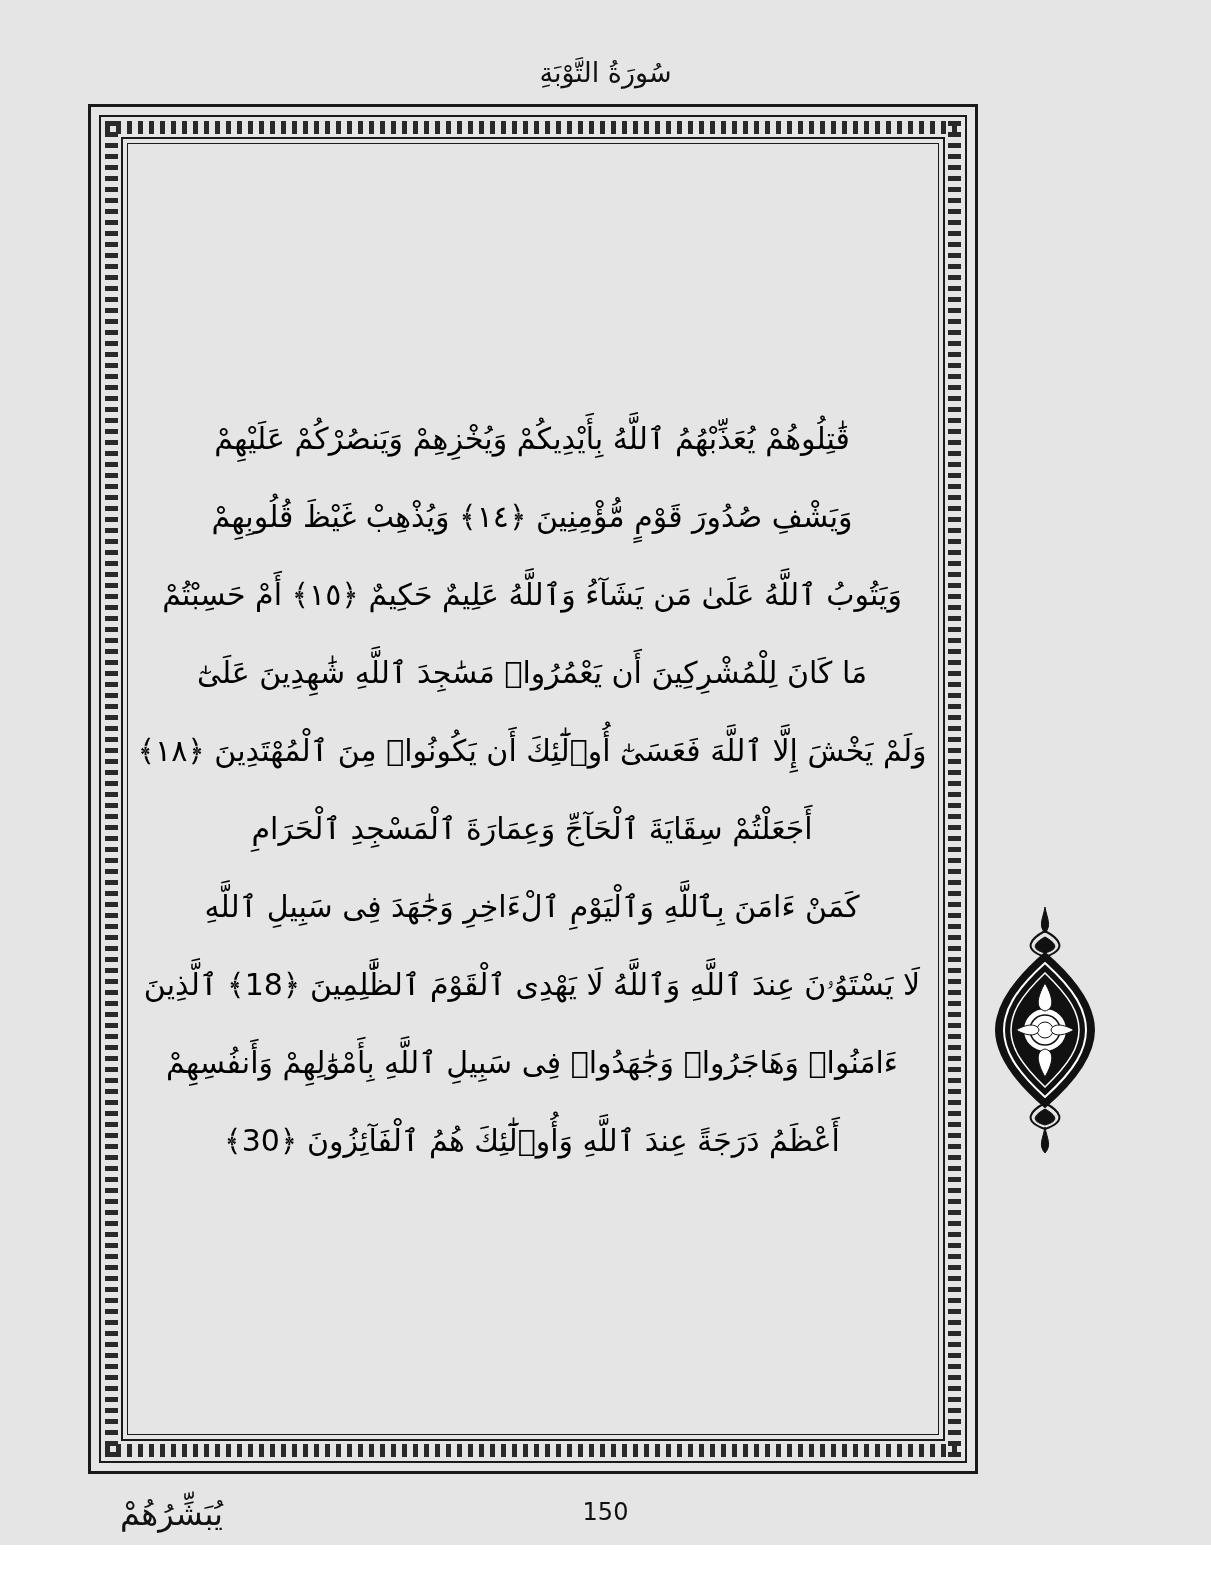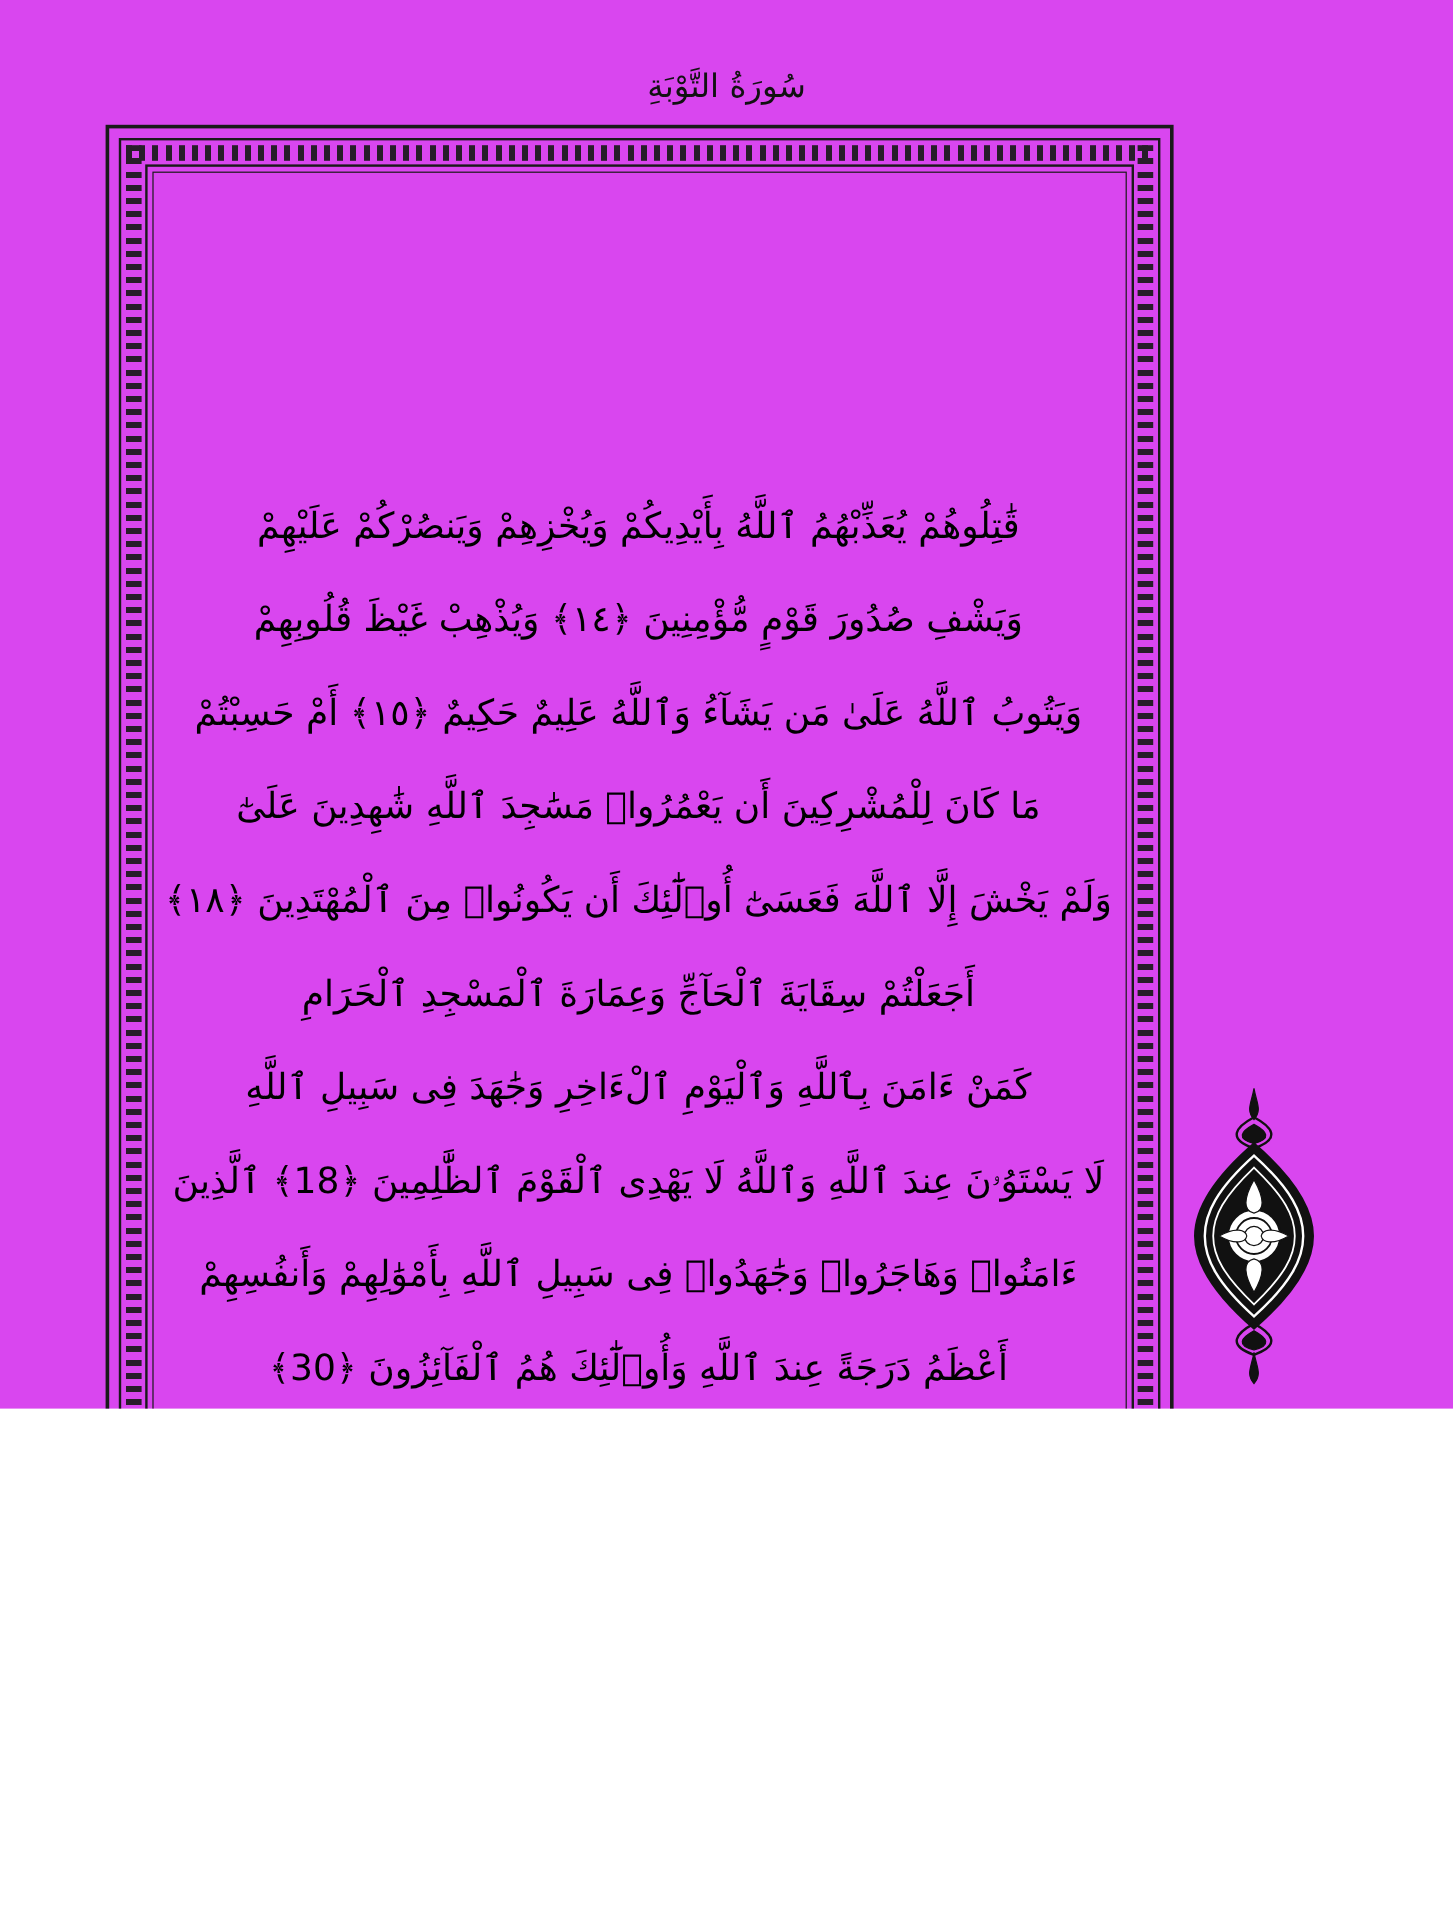--- a/index.html
+++ b/index.html
@@ -10,8 +10,8 @@
   .page {
     position: relative;
     width: 1211px;
-    height: 1174px;
-    background: #d946ef;
+    height: 1545px;
+    background: #e5e5e5;
     font-family: "DejaVu Sans", "Liberation Sans", sans-serif;
     color: #000000;
     overflow: hidden;

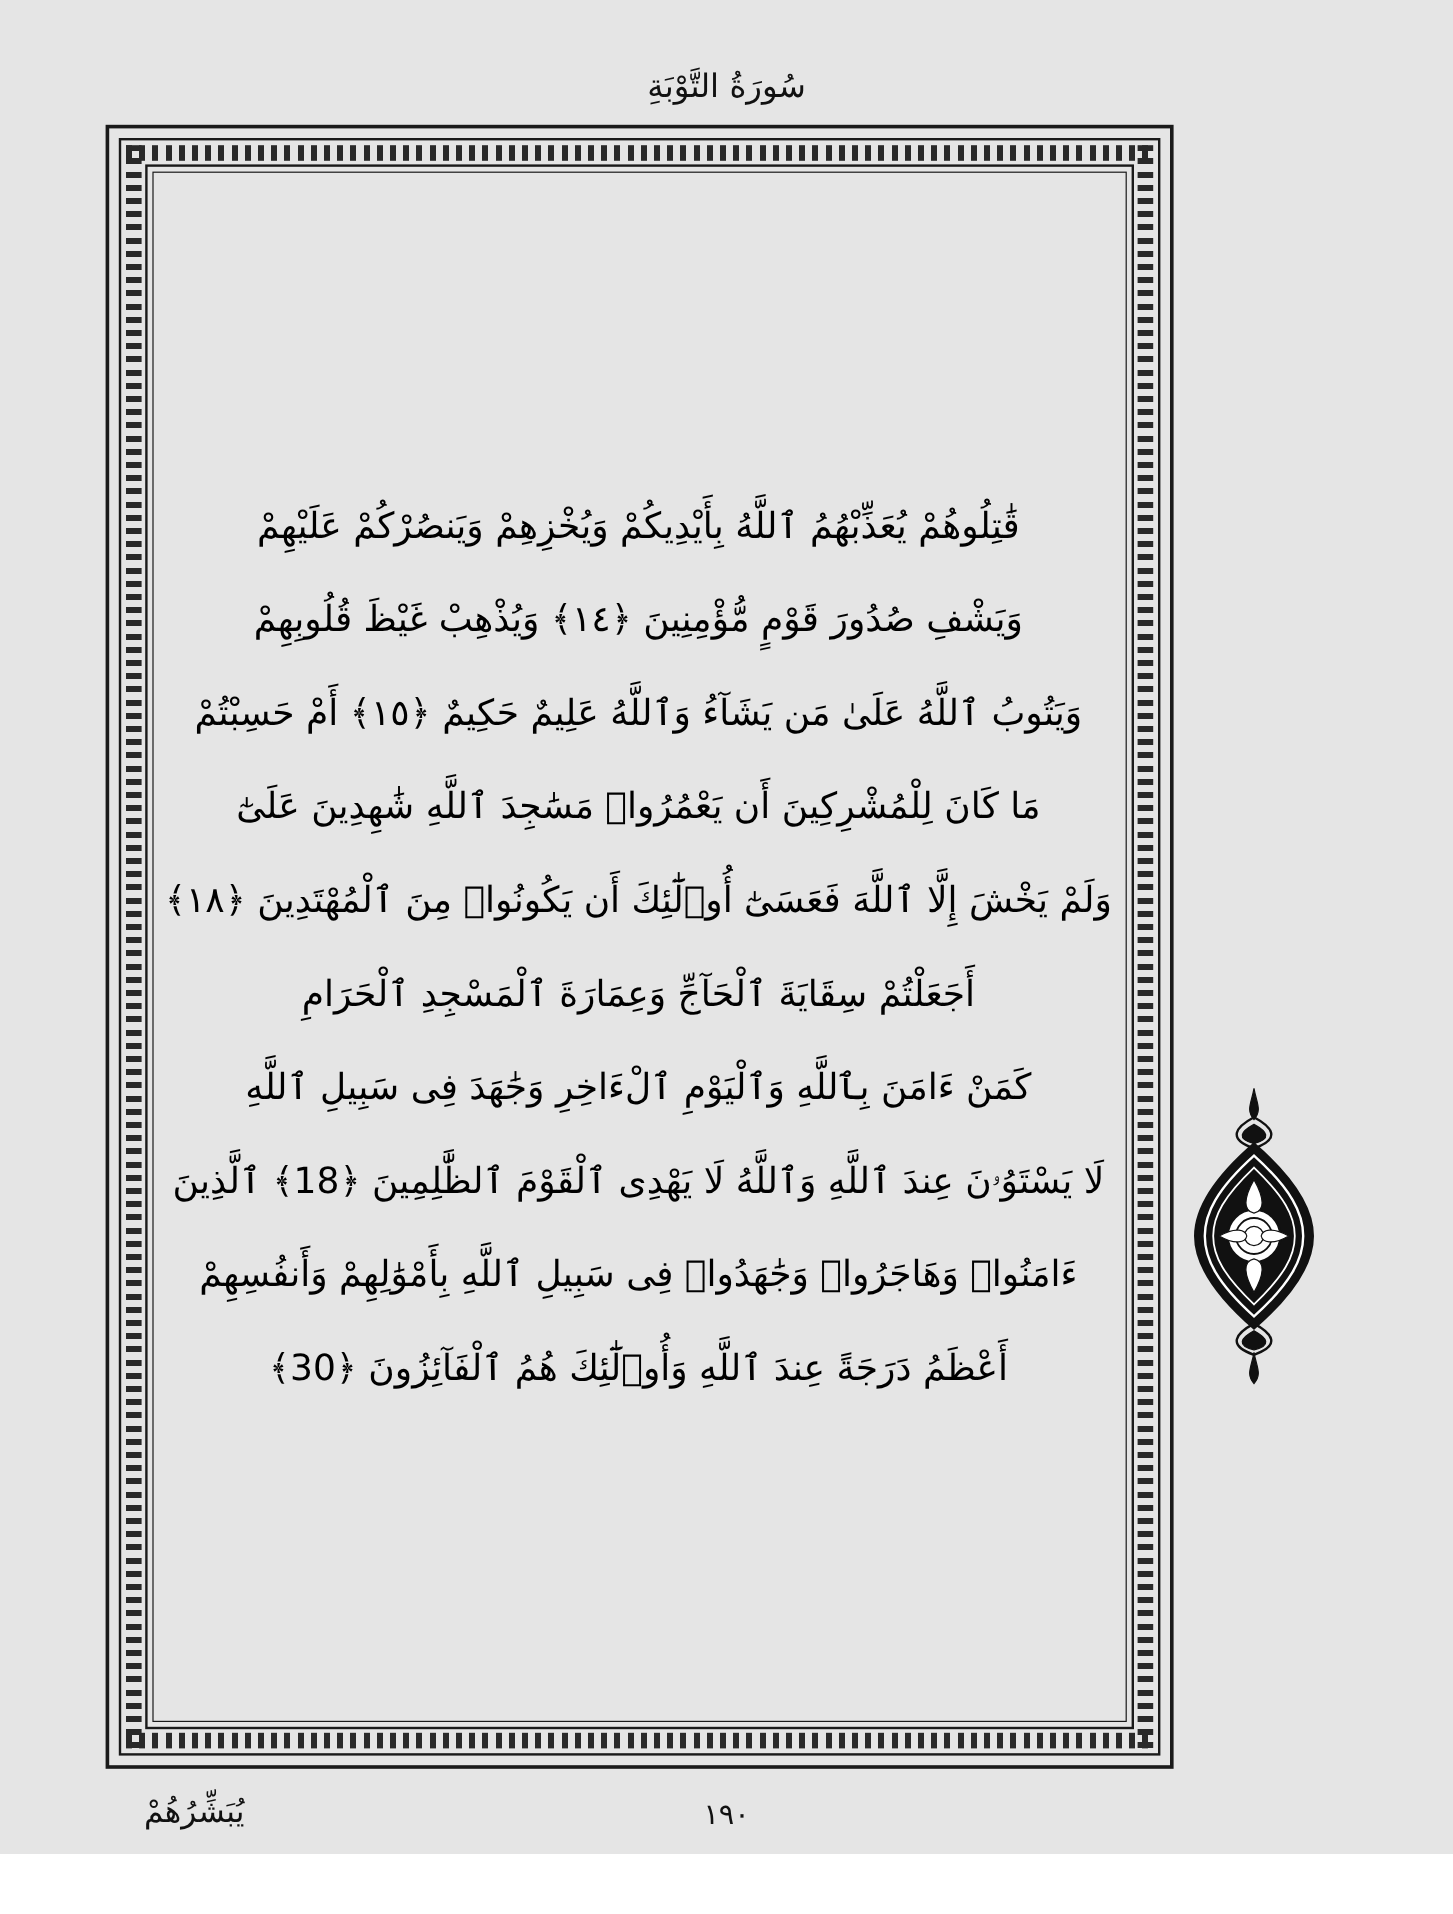--- a/index.html
+++ b/index.html
@@ -138,7 +138,7 @@
     position: absolute;
     left: 120px;
     top: 1495px;
-    font-size: 26px;
+    font-size: 32px;
     color: #111;
     direction: rtl;
   }

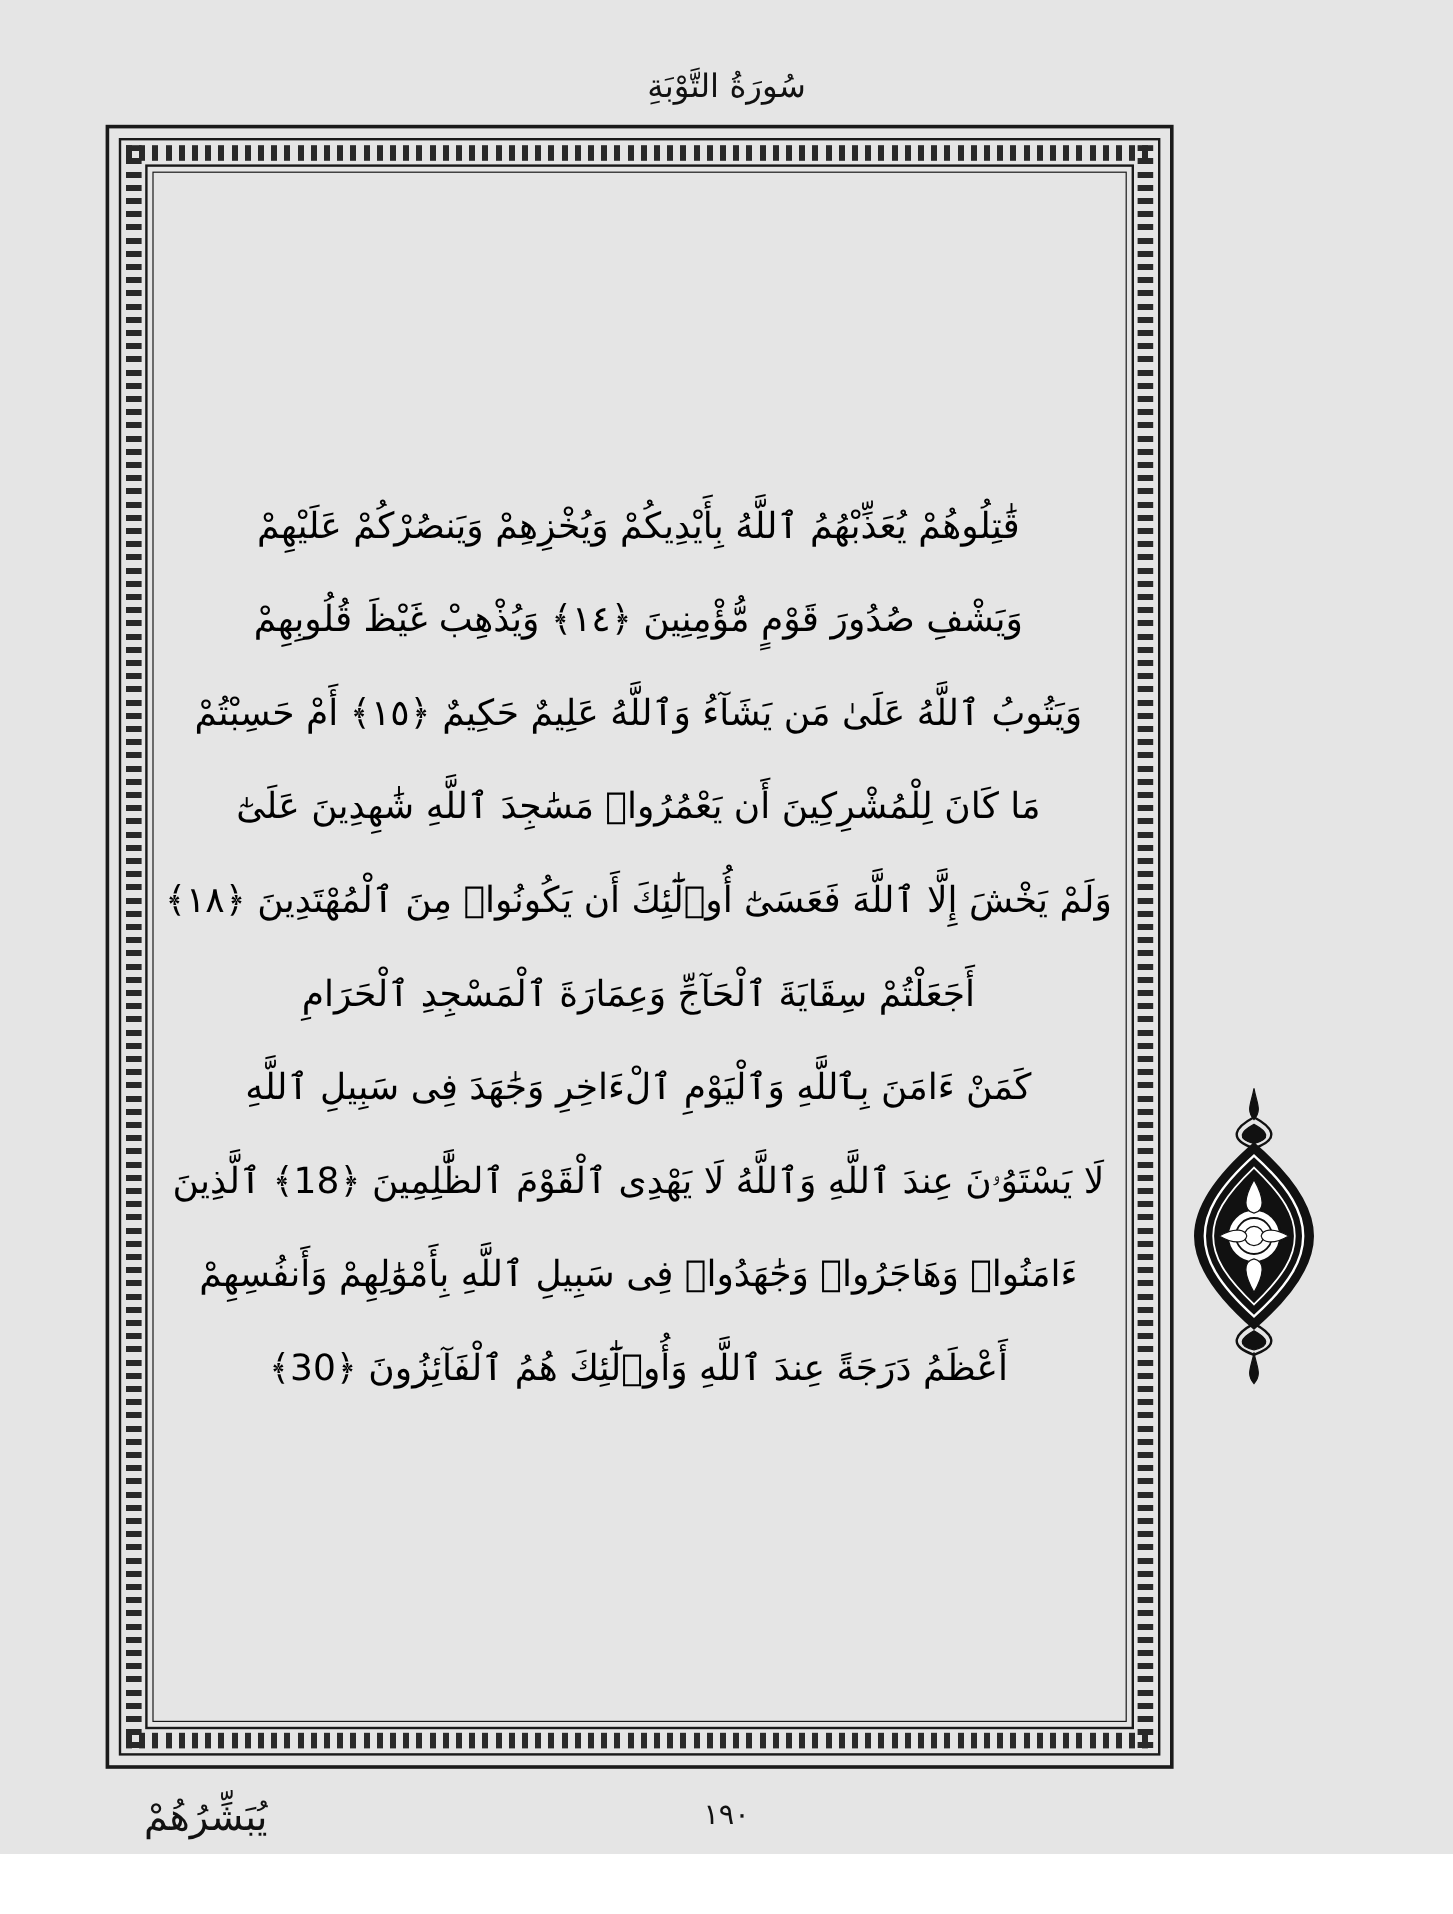--- a/index.html
+++ b/index.html
@@ -199,7 +199,7 @@
   </div>
 
   <div class="catchword">يُبَشِّرُهُمْ</div>
-  <div class="page-number">١٩٠</div>
+  <div class="page-number">150</div>
 
 </div>
 

